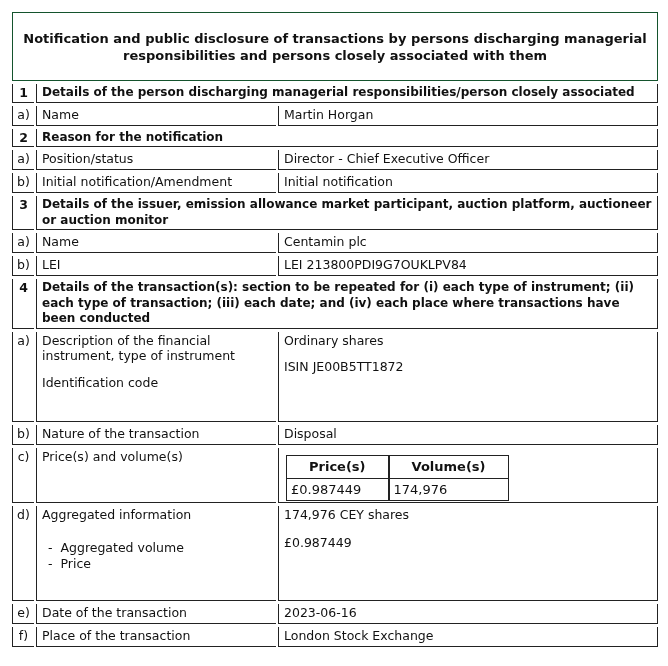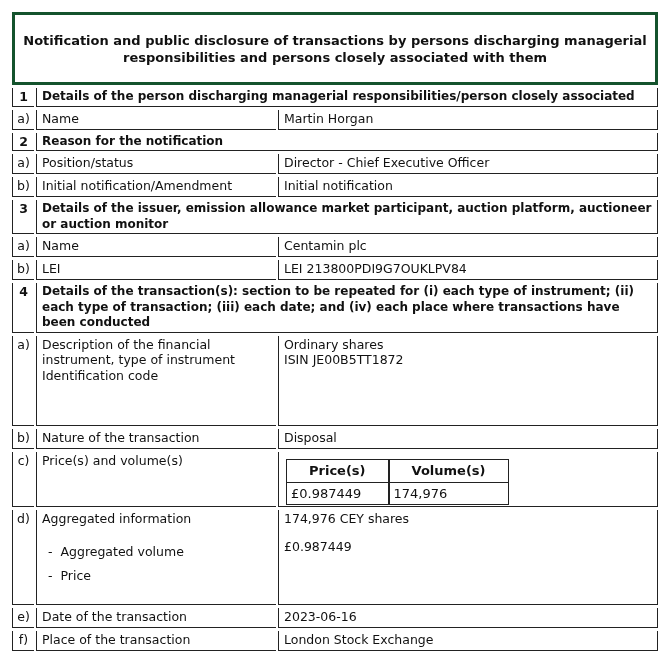--- a/index.html
+++ b/index.html
@@ -19,7 +19,7 @@
   }
   .form td.last { border-right: 1px solid #222; }
   .form td.title {
-    border: 3px solid #14532d; text-align: center; font-weight: bold;
+    border: 1px solid #14532d; text-align: center; font-weight: bold;
     font-size: 13px; padding: 17px 6px 16px 6px; line-height: 17px;
   }
   .num { width: 17px; text-align: center; padding-left: 2px !important; padding-right: 2px !important; }

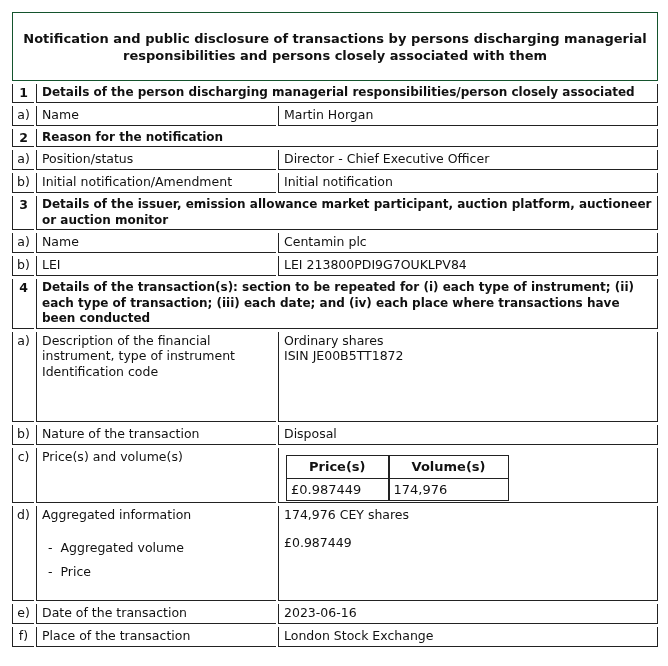--- a/index.html
+++ b/index.html
@@ -30,7 +30,7 @@
   .tall td { height: 87px; }
   .tall2 td { height: 92px; }
   .p-gap { margin-top: 0; }
-  .p-gap2 { }
+  .p-gap2 { margin-top: 11px; }
   .sub { padding-left: 6px; }
   .inner { border-collapse: separate; border-spacing: 0; margin: 6px 0 0 2px; }
   .inner td {

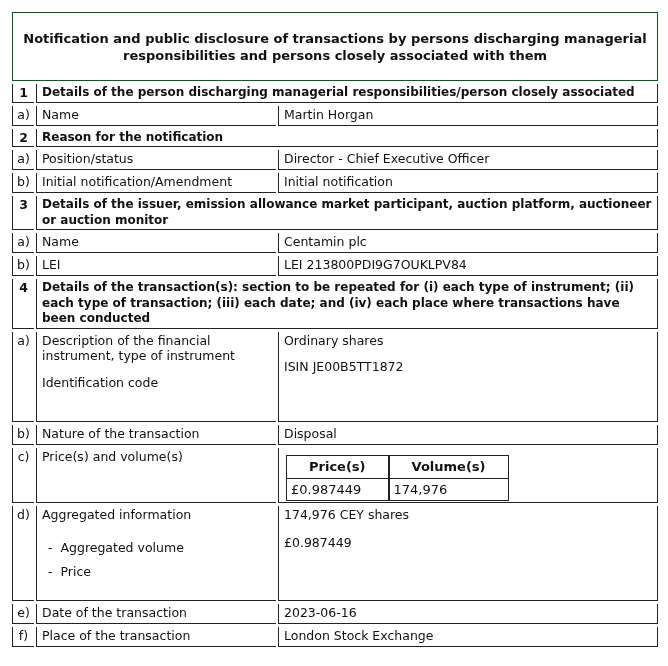--- a/index.html
+++ b/index.html
@@ -141,7 +141,7 @@
     <td class="lab">
       <div class="p-gap">Aggregated information</div>
       <div class="sub" style="margin-top:18px;white-space:pre">-  Aggregated volume</div>
-      <div class="sub" style="margin-top:8px;white-space:pre">-  Price</div>
+      <div class="sub" style="margin-top:0;white-space:pre">-  Price</div>
     </td>
     <td class="last">
       <div class="p-gap">174,976 CEY shares</div>

